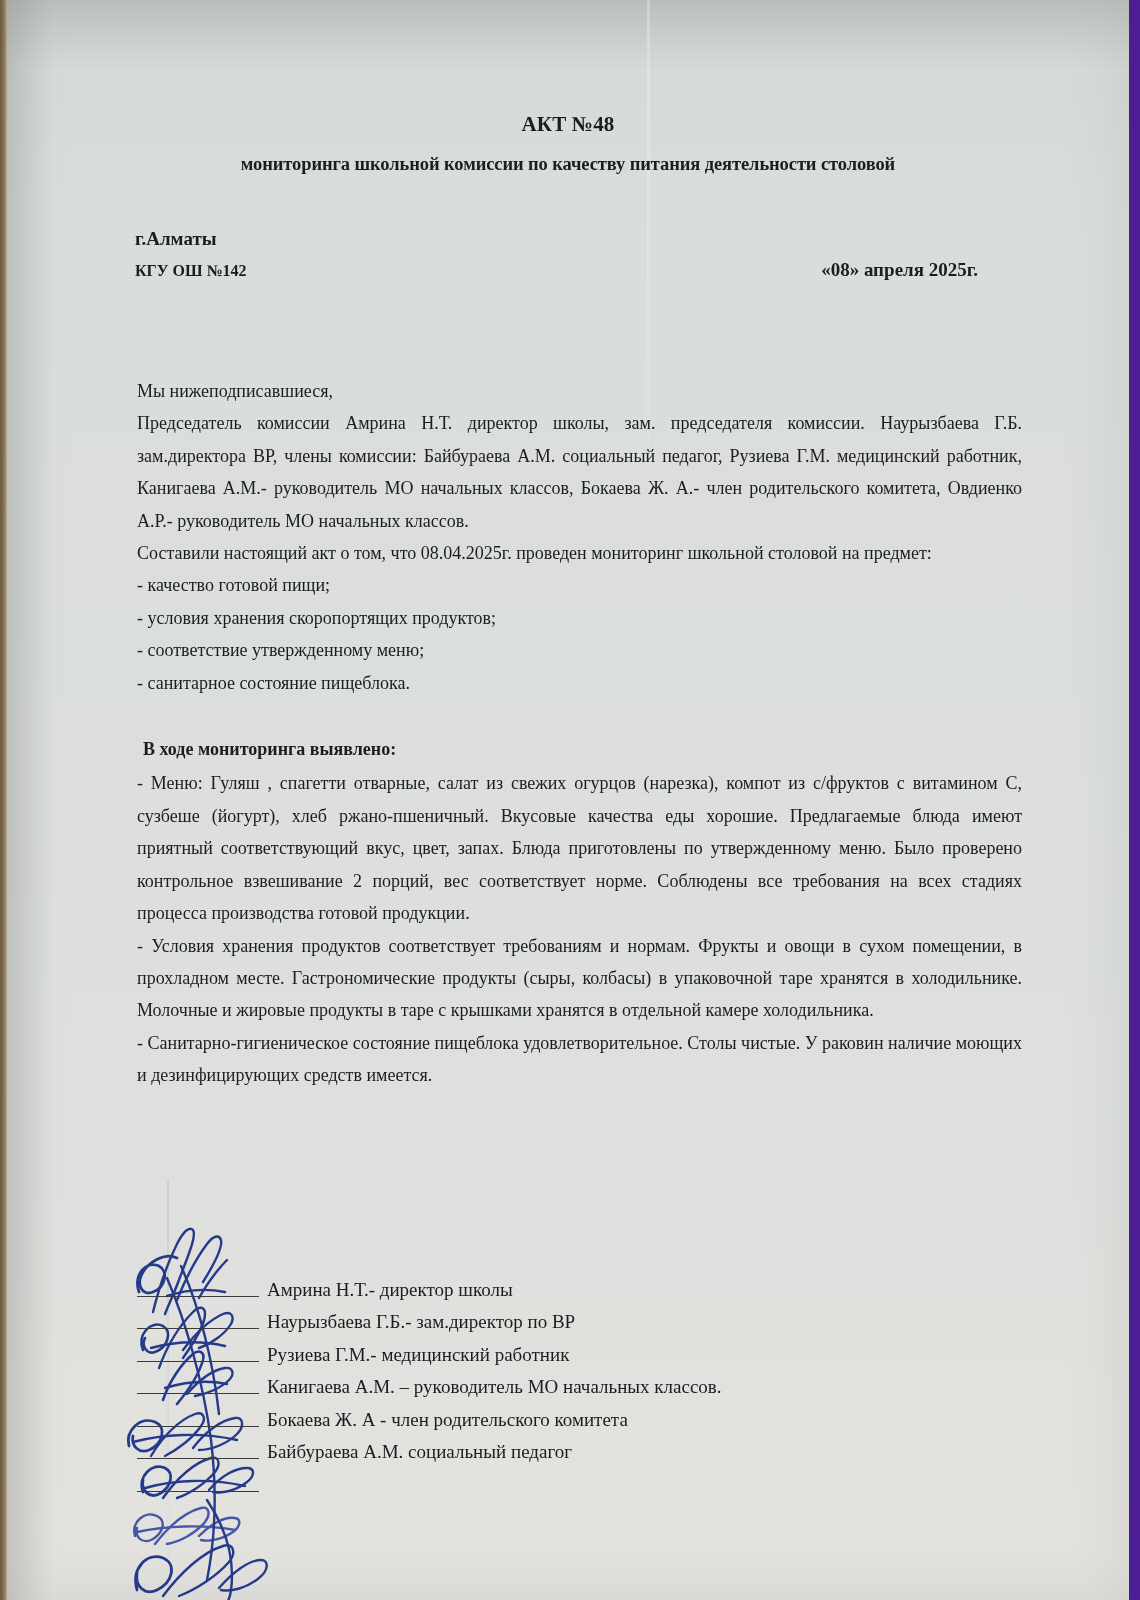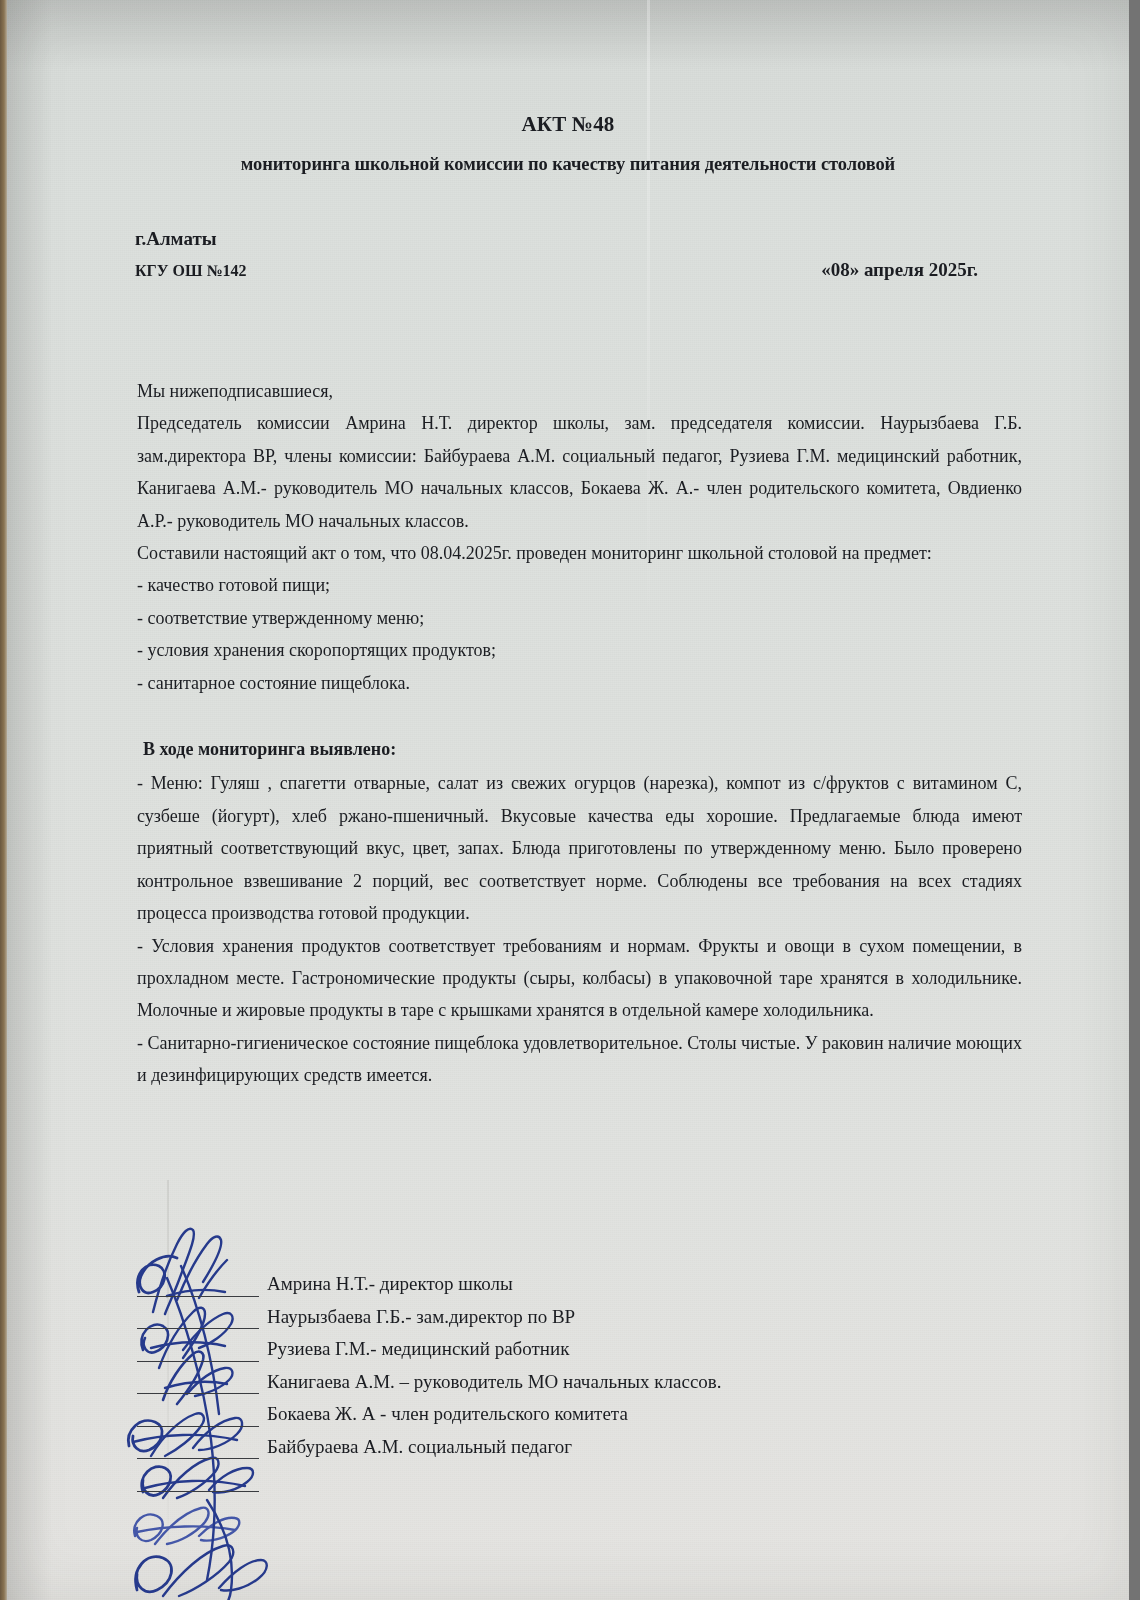--- a/index.html
+++ b/index.html
@@ -20,7 +20,7 @@
     position: relative;
     width: 1140px;
     height: 1600px;
-    background: #737373;
+    background: #4c1d95;
     overflow: hidden;
   }
 

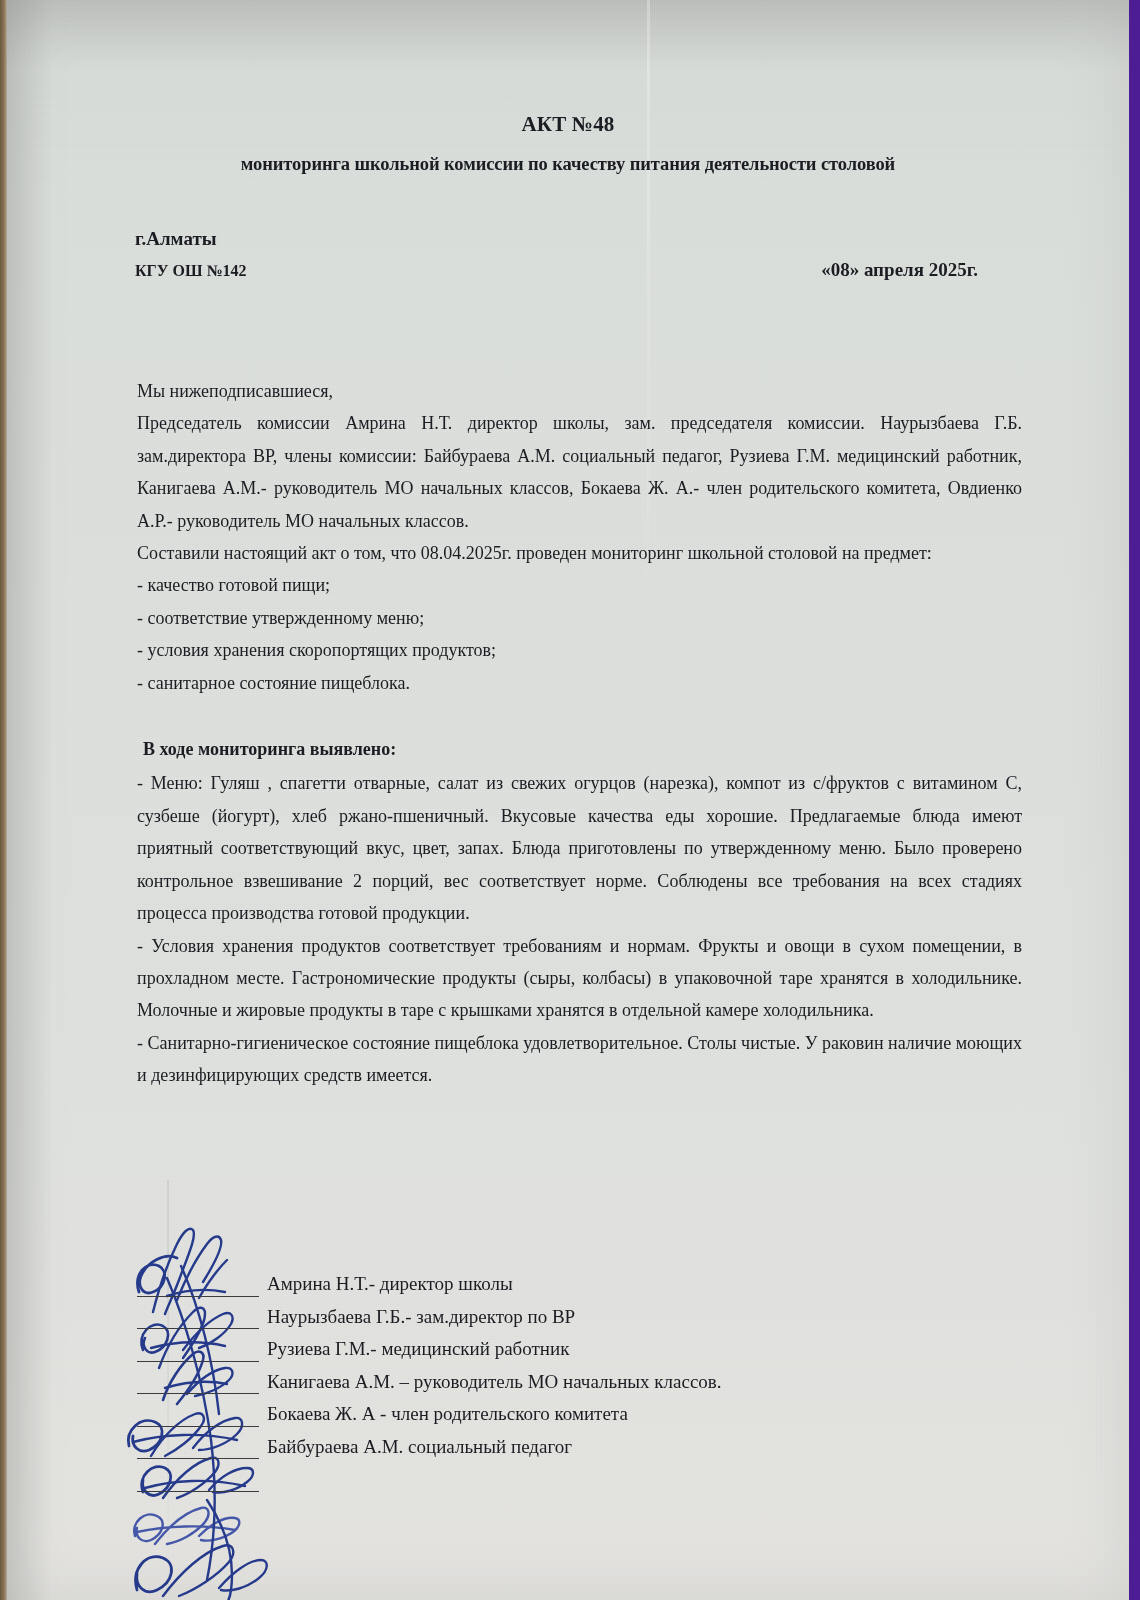--- a/index.html
+++ b/index.html
@@ -216,8 +216,8 @@
         <p class="nj">Составили настоящий акт о том, что 08.04.2025г. проведен мониторинг школьной столовой на предмет:</p>
 
         <p class="nj">- качество готовой пищи;</p>
+        <p class="nj">- условия хранения скоропортящих продуктов;</p>
         <p class="nj">- соответствие утвержденному меню;</p>
-        <p class="nj">- условия хранения скоропортящих продуктов;</p>
         <p class="nj">- санитарное состояние пищеблока.</p>
 
         <p class="section-head">В ходе мониторинга выявлено:</p>

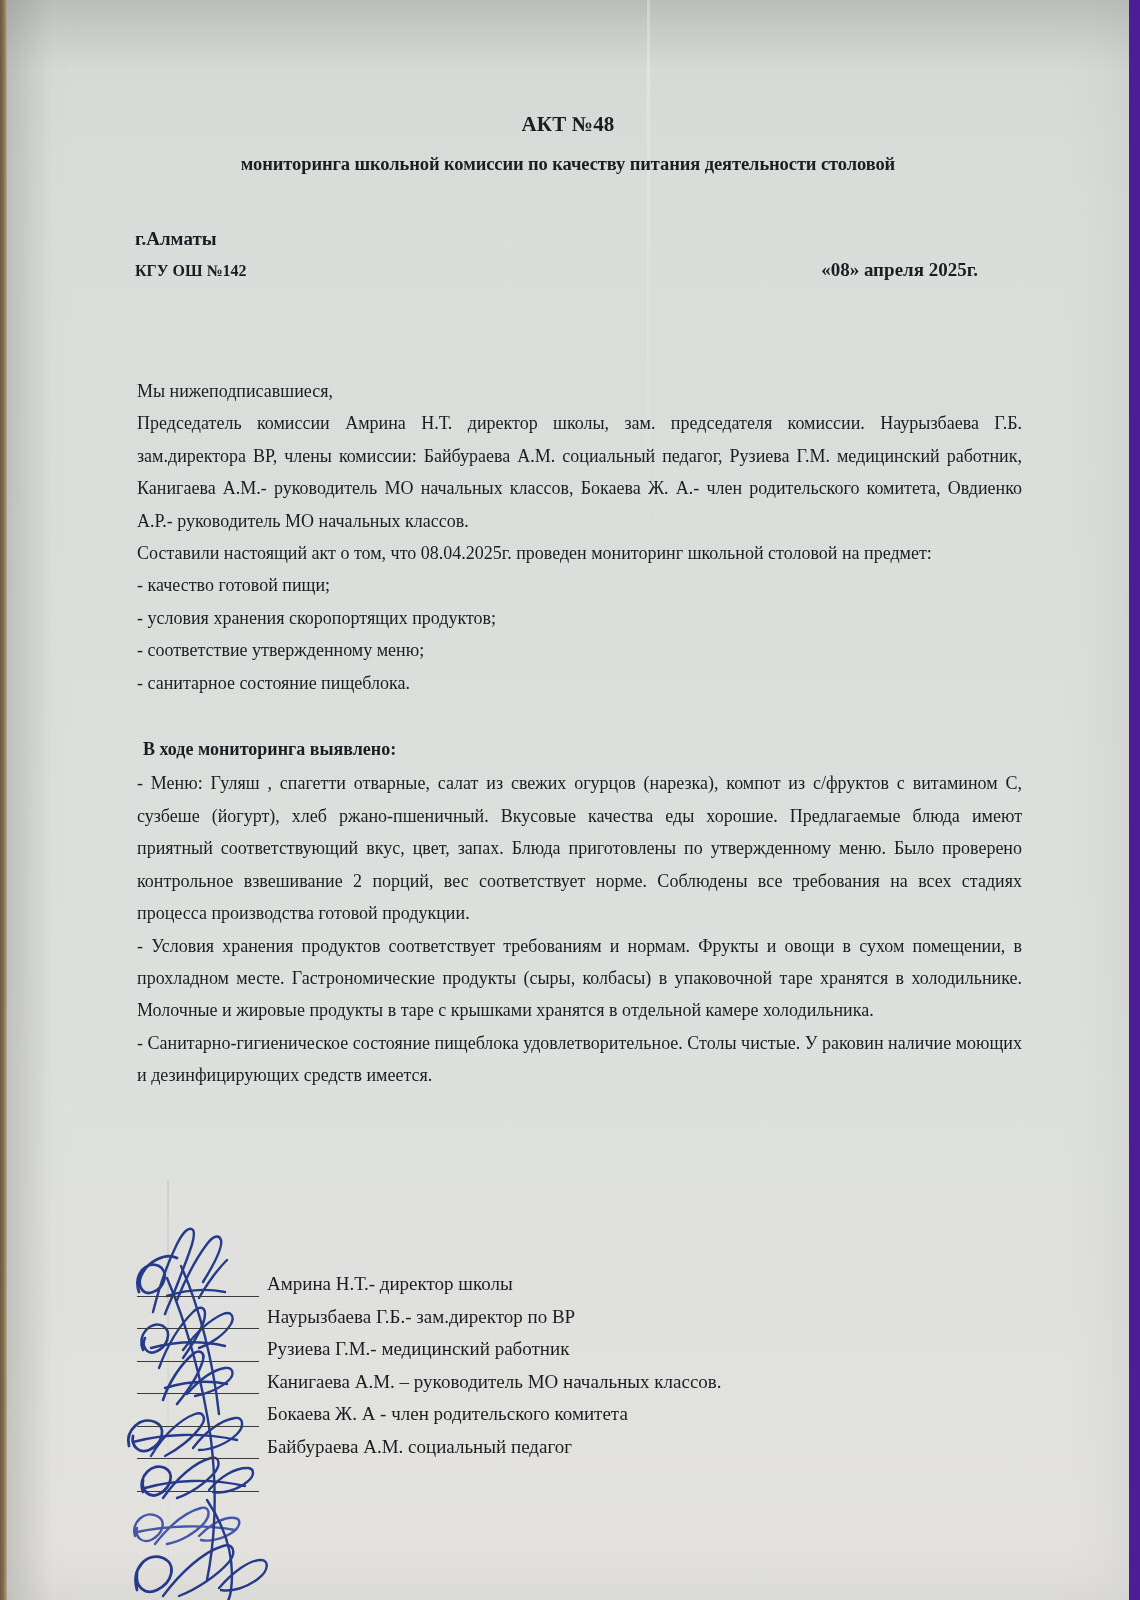--- a/index.html
+++ b/index.html
@@ -150,7 +150,7 @@
     position: relative;
     height: 32.5px;
     display: flex;
-    align-items: center;
+    align-items: flex-end;
   }
   .sig-line {
     position: absolute;

